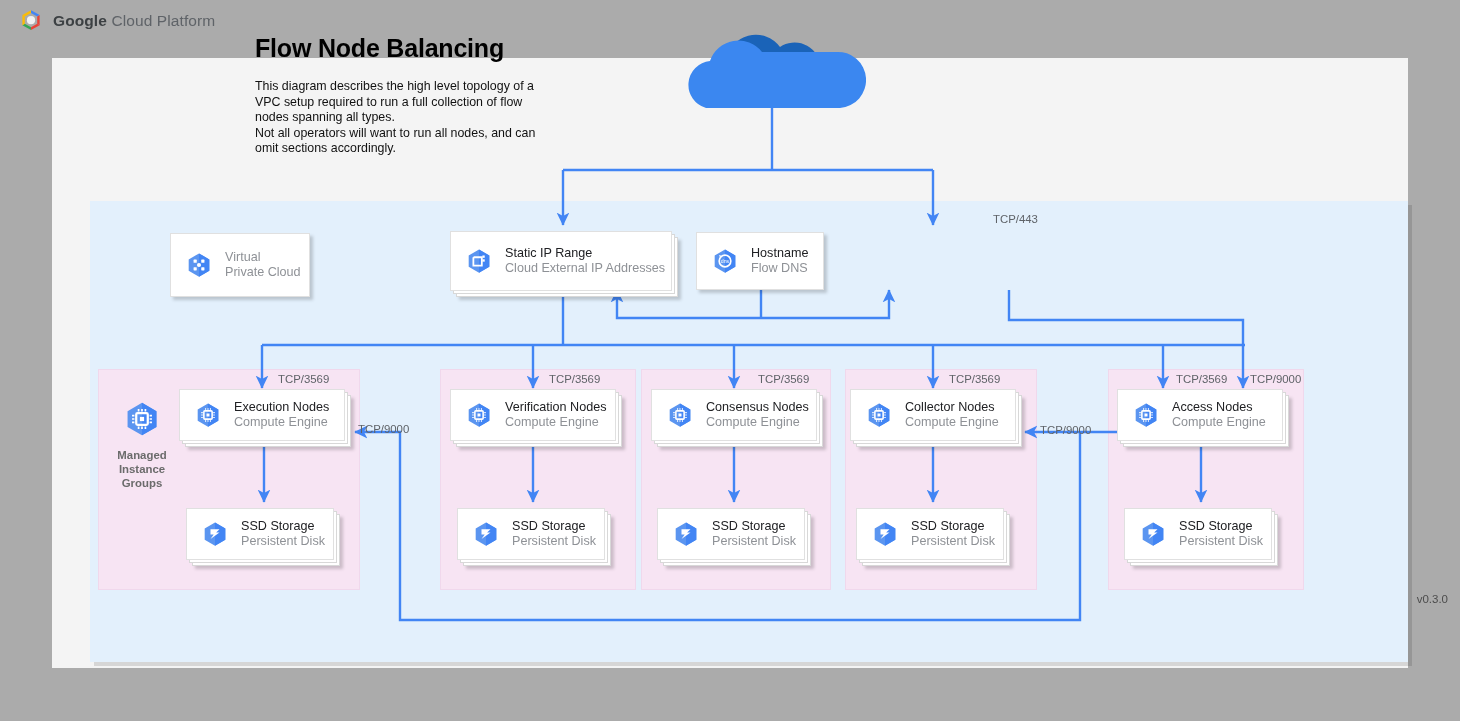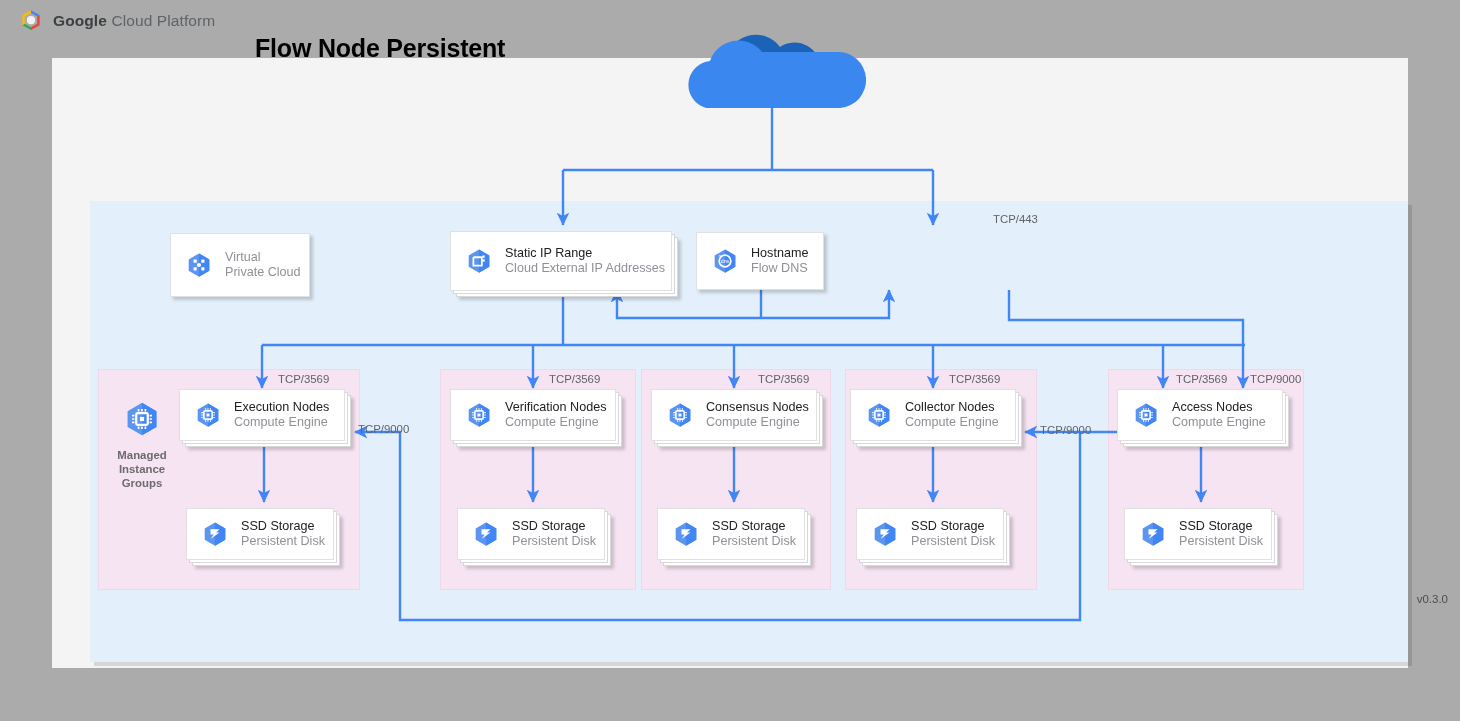--- a/index.html
+++ b/index.html
@@ -117,7 +117,7 @@
 
   <div class="page"></div>
 
-  <div class="title">Flow Node Persistent</div>
+  <div class="title">Flow Node Balancing</div>
 
   <div class="vpc"></div>
 

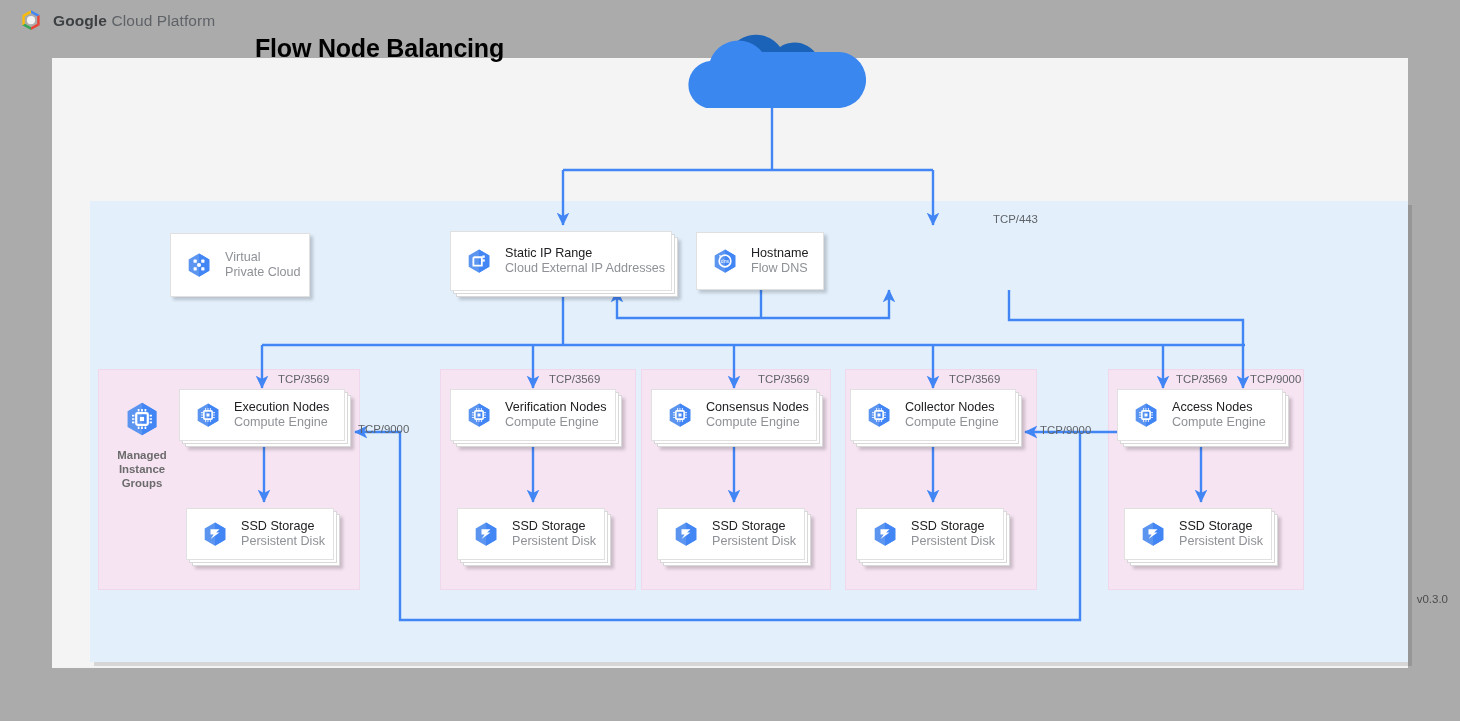--- a/index.html
+++ b/index.html
@@ -118,6 +118,8 @@
   <div class="page"></div>
 
   <div class="title">Flow Node Balancing</div>
+  <div class="desc" style="white-space:pre-line">This diagram describes the high level topology of a VPC setup required to run a full collection of flow nodes spanning all types.
+Not all operators will want to run all nodes, and can omit sections accordingly.</div>
 
   <div class="vpc"></div>
 

